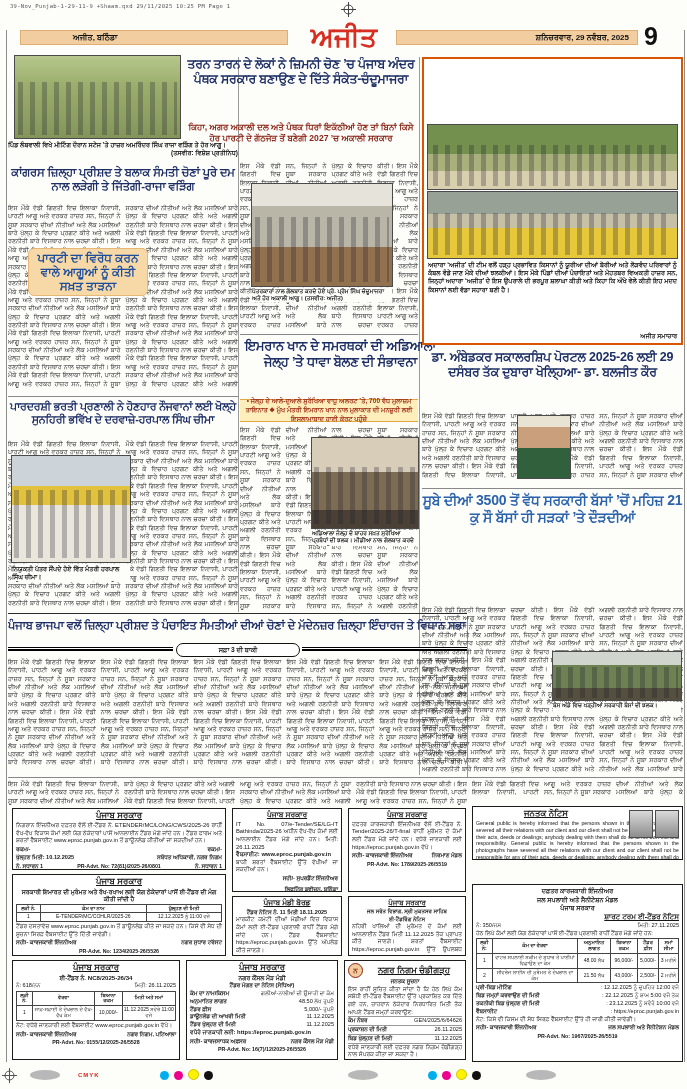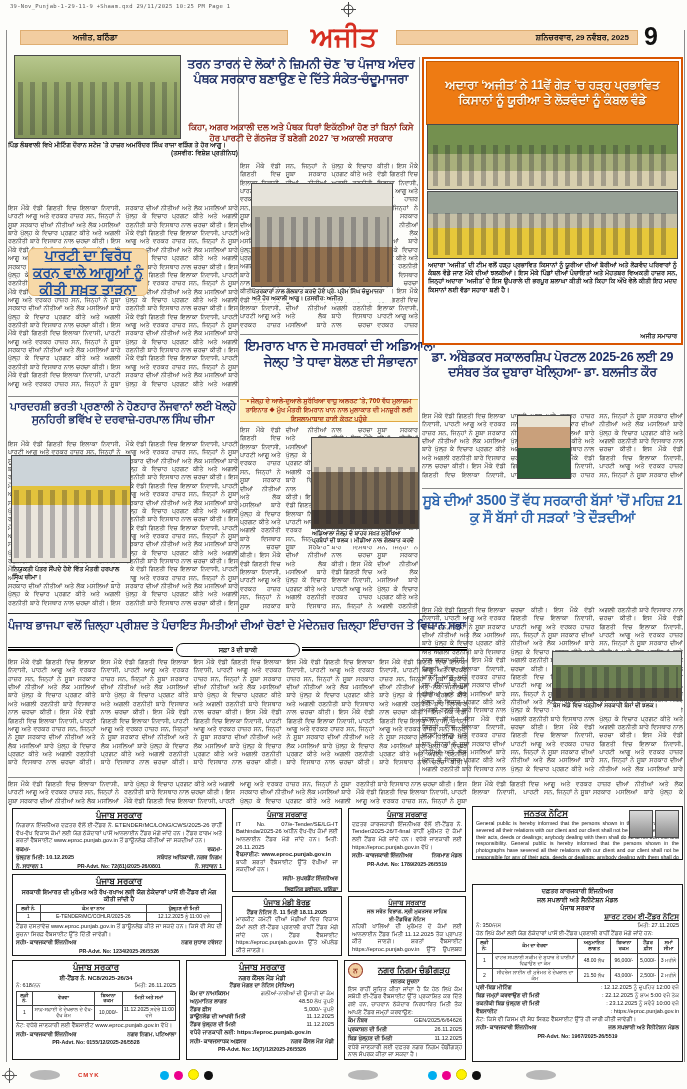--- a/index.html
+++ b/index.html
@@ -116,7 +116,6 @@
   <div class="abs cap" style="left:312px;top:530px;width:106px;height:16px;background:#fdfdfa;font-size:5.8px;">ਅਡਿਆਲਾ ਜੇਲ੍ਹ ਦੇ ਬਾਹਰ ਸਖ਼ਤ ਸੁਰੱਖਿਆ ਪ੍ਰਬੰਧਾਂ ਦੀ ਝਲਕ। ਮੀਡੀਆ ਨਾਲ ਗੱਲਬਾਤ ਕਰਦੇ ਹੋਏ ਵਕੀਲ।</div>
 
   <div class="abs" style="left:422px;top:57px;width:261px;height:288px;border:2px solid #d95500;box-sizing:border-box;background:#fff;">
-    <div class="banner" style="margin:2px;height:58px;font-size:12px;padding:2px;">ਅਦਾਰਾ ‘ਅਜੀਤ’ ਨੇ 11ਵੇਂ ਗੇੜ ’ਚ ਹੜ੍ਹ ਪ੍ਰਭਾਵਿਤ ਕਿਸਾਨਾਂ ਨੂੰ ਯੂਰੀਆ ਤੇ ਲੋੜਵੰਦਾਂ ਨੂੰ ਕੰਬਲ ਵੰਡੇ</div>
     <div class="photo ph-relief figs" style="position:absolute;left:4px;top:66px;width:249px;height:64px;"></div>
     <div class="photo ph-bags figs" style="position:absolute;left:4px;top:133px;width:249px;height:66px;"></div>
     <div class="cap" style="position:absolute;left:4px;top:202px;width:249px;height:78px;text-align:justify;">ਅਦਾਰਾ ‘ਅਜੀਤ’ ਦੀ ਟੀਮ ਵਲੋਂ ਹੜ੍ਹ ਪ੍ਰਭਾਵਿਤ ਕਿਸਾਨਾਂ ਨੂੰ ਯੂਰੀਆ ਦੀਆਂ ਬੋਰੀਆਂ ਅਤੇ ਲੋੜਵੰਦ ਪਰਿਵਾਰਾਂ ਨੂੰ ਕੰਬਲ ਵੰਡੇ ਜਾਣ ਮੌਕੇ ਦੀਆਂ ਝਲਕੀਆਂ। ਇਸ ਮੌਕੇ ਪਿੰਡਾਂ ਦੀਆਂ ਪੰਚਾਇਤਾਂ ਅਤੇ ਮੋਹਤਬਰ ਵਿਅਕਤੀ ਹਾਜ਼ਰ ਸਨ, ਜਿਨ੍ਹਾਂ ਅਦਾਰਾ ‘ਅਜੀਤ’ ਦੇ ਇਸ ਉਪਰਾਲੇ ਦੀ ਭਰਪੂਰ ਸ਼ਲਾਘਾ ਕੀਤੀ ਅਤੇ ਕਿਹਾ ਕਿ ਔਖੇ ਵੇਲੇ ਕੀਤੀ ਇਹ ਮਦਦ ਕਿਸਾਨਾਂ ਲਈ ਵੱਡਾ ਸਹਾਰਾ ਬਣੀ ਹੈ।</div>

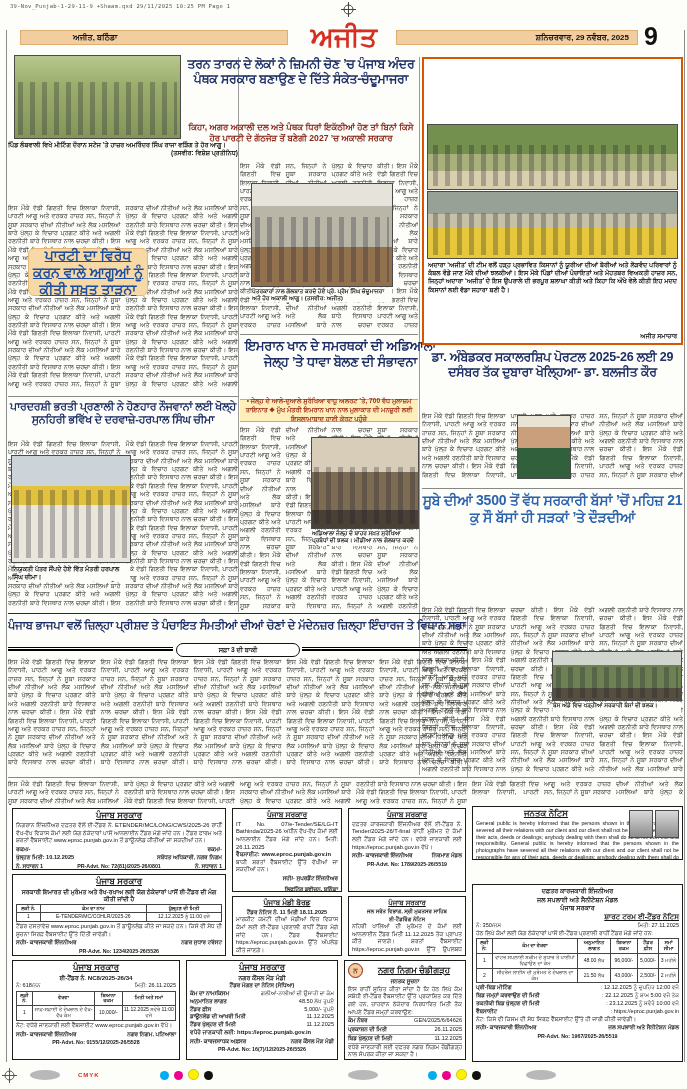--- a/index.html
+++ b/index.html
@@ -95,6 +95,7 @@
     <span>ਪਿੰਡ ਲੰਬਵਾਲੀ ਵਿਖੇ ਮੀਟਿੰਗ ਦੌਰਾਨ ਸਟੇਜ ’ਤੇ ਹਾਜ਼ਰ ਅਮਰਿੰਦਰ ਸਿੰਘ ਰਾਜਾ ਵੜਿੰਗ ਤੇ ਹੋਰ ਆਗੂ।</span>
     <span style="float:right;">(ਤਸਵੀਰ: ਵਿਸ਼ੇਸ਼ ਪ੍ਰਤੀਨਿਧ)</span>
   </div>
+  <div class="abs hl hl-left" style="left:8px;top:165px;width:230px;height:36px;font-size:11.5px;">ਕਾਂਗਰਸ ਜ਼ਿਲ੍ਹਾ ਪ੍ਰੀਸ਼ਦ ਤੇ ਬਲਾਕ ਸੰਮਤੀ ਚੋਣਾਂ ਪੂਰੇ ਦਮ ਨਾਲ ਲੜੇਗੀ ਤੇ ਜਿੱਤੇਗੀ-ਰਾਜਾ ਵੜਿੰਗ</div>
   <div class="abs bodytxt" style="left:8px;top:204px;width:230px;height:190px;column-count:2;">ਇਸ ਮੌਕੇ ਵੱਡੀ ਗਿਣਤੀ ਵਿਚ ਇਲਾਕਾ ਨਿਵਾਸੀ, ਪਾਰਟੀ ਆਗੂ ਅਤੇ ਵਰਕਰ ਹਾਜ਼ਰ ਸਨ, ਜਿਨ੍ਹਾਂ ਨੇ ਸੂਬਾ ਸਰਕਾਰ ਦੀਆਂ ਨੀਤੀਆਂ ਅਤੇ ਲੋਕ ਮਸਲਿਆਂ ਬਾਰੇ ਖੁੱਲ੍ਹ ਕੇ ਵਿਚਾਰ ਪ੍ਰਗਟ ਕੀਤੇ ਅਤੇ ਅਗਲੀ ਰਣਨੀਤੀ ਬਾਰੇ ਵਿਸਥਾਰ ਨਾਲ ਚਰਚਾ ਕੀਤੀ। ਇਸ ਮੌਕੇ ਵੱਡੀ ਗਿਣਤੀ ਵਿਚ ਇਲਾਕਾ ਨਿਵਾਸੀ, ਪਾਰਟੀ ਆਗੂ ਅਤੇ ਵਰਕਰ ਹਾਜ਼ਰ ਸਨ, ਜਿਨ੍ਹਾਂ ਨੇ ਸੂਬਾ ਸਰਕਾਰ ਦੀਆਂ ਨੀਤੀਆਂ ਅਤੇ ਲੋਕ ਮਸਲਿਆਂ ਬਾਰੇ ਖੁੱਲ੍ਹ ਕੇ ਵਿਚਾਰ ਪ੍ਰਗਟ ਕੀਤੇ ਅਤੇ ਅਗਲੀ ਰਣਨੀਤੀ ਬਾਰੇ ਵਿਸਥਾਰ ਨਾਲ ਚਰਚਾ ਕੀਤੀ। ਇਸ ਮੌਕੇ ਵੱਡੀ ਗਿਣਤੀ ਵਿਚ ਇਲਾਕਾ ਨਿਵਾਸੀ, ਪਾਰਟੀ ਆਗੂ ਅਤੇ ਵਰਕਰ ਹਾਜ਼ਰ ਸਨ, ਜਿਨ੍ਹਾਂ ਨੇ ਸੂਬਾ ਸਰਕਾਰ ਦੀਆਂ ਨੀਤੀਆਂ ਅਤੇ ਲੋਕ ਮਸਲਿਆਂ ਬਾਰੇ ਖੁੱਲ੍ਹ ਕੇ ਵਿਚਾਰ ਪ੍ਰਗਟ ਕੀਤੇ ਅਤੇ ਅਗਲੀ ਰਣਨੀਤੀ ਬਾਰੇ ਵਿਸਥਾਰ ਨਾਲ ਚਰਚਾ ਕੀਤੀ। ਇਸ ਮੌਕੇ ਵੱਡੀ ਗਿਣਤੀ ਵਿਚ ਇਲਾਕਾ ਨਿਵਾਸੀ, ਪਾਰਟੀ ਆਗੂ ਅਤੇ ਵਰਕਰ ਹਾਜ਼ਰ ਸਨ, ਜਿਨ੍ਹਾਂ ਨੇ ਸੂਬਾ ਸਰਕਾਰ ਦੀਆਂ ਨੀਤੀਆਂ ਅਤੇ ਲੋਕ ਮਸਲਿਆਂ ਬਾਰੇ ਖੁੱਲ੍ਹ ਕੇ ਵਿਚਾਰ ਪ੍ਰਗਟ ਕੀਤੇ ਅਤੇ ਅਗਲੀ ਰਣਨੀਤੀ ਬਾਰੇ ਵਿਸਥਾਰ ਨਾਲ ਚਰਚਾ ਕੀਤੀ। ਇਸ ਮੌਕੇ ਵੱਡੀ ਗਿਣਤੀ ਵਿਚ ਇਲਾਕਾ ਨਿਵਾਸੀ, ਪਾਰਟੀ ਆਗੂ ਅਤੇ ਵਰਕਰ ਹਾਜ਼ਰ ਸਨ, ਜਿਨ੍ਹਾਂ ਨੇ ਸੂਬਾ ਸਰਕਾਰ ਦੀਆਂ ਨੀਤੀਆਂ ਅਤੇ ਲੋਕ ਮਸਲਿਆਂ ਬਾਰੇ ਖੁੱਲ੍ਹ ਕੇ ਵਿਚਾਰ ਪ੍ਰਗਟ ਕੀਤੇ ਅਤੇ ਅਗਲੀ ਰਣਨੀਤੀ ਬਾਰੇ ਵਿਸਥਾਰ ਨਾਲ ਚਰਚਾ ਕੀਤੀ। ਇਸ ਮੌਕੇ ਵੱਡੀ ਗਿਣਤੀ ਵਿਚ ਇਲਾਕਾ ਨਿਵਾਸੀ, ਪਾਰਟੀ ਆਗੂ ਅਤੇ ਵਰਕਰ ਹਾਜ਼ਰ ਸਨ, ਜਿਨ੍ਹਾਂ ਨੇ ਸੂਬਾ ਸਰਕਾਰ ਦੀਆਂ ਨੀਤੀਆਂ ਅਤੇ ਲੋਕ ਮਸਲਿਆਂ ਬਾਰੇ ਖੁੱਲ੍ਹ ਕੇ ਵਿਚਾਰ ਪ੍ਰਗਟ ਕੀਤੇ ਅਤੇ ਅਗਲੀ ਰਣਨੀਤੀ ਬਾਰੇ ਵਿਸਥਾਰ ਨਾਲ ਚਰਚਾ ਕੀਤੀ। ਇਸ ਮੌਕੇ ਵੱਡੀ ਗਿਣਤੀ ਵਿਚ ਇਲਾਕਾ ਨਿਵਾਸੀ, ਪਾਰਟੀ ਆਗੂ ਅਤੇ ਵਰਕਰ ਹਾਜ਼ਰ ਸਨ, ਜਿਨ੍ਹਾਂ ਨੇ ਸੂਬਾ ਸਰਕਾਰ ਦੀਆਂ ਨੀਤੀਆਂ ਅਤੇ ਲੋਕ ਮਸਲਿਆਂ ਬਾਰੇ ਖੁੱਲ੍ਹ ਕੇ ਵਿਚਾਰ ਪ੍ਰਗਟ ਕੀਤੇ ਅਤੇ ਅਗਲੀ ਰਣਨੀਤੀ ਬਾਰੇ ਵਿਸਥਾਰ ਨਾਲ ਚਰਚਾ ਕੀਤੀ। ਇਸ ਮੌਕੇ ਵੱਡੀ ਗਿਣਤੀ ਵਿਚ ਇਲਾਕਾ ਨਿਵਾਸੀ, ਪਾਰਟੀ ਆਗੂ ਅਤੇ ਵਰਕਰ ਹਾਜ਼ਰ ਸਨ, ਜਿਨ੍ਹਾਂ ਨੇ ਸੂਬਾ ਸਰਕਾਰ ਦੀਆਂ ਨੀਤੀਆਂ ਅਤੇ ਲੋਕ ਮਸਲਿਆਂ ਬਾਰੇ ਖੁੱਲ੍ਹ ਕੇ ਵਿਚਾਰ ਪ੍ਰਗਟ ਕੀਤੇ ਅਤੇ ਅਗਲੀ ਰਣਨੀਤੀ ਬਾਰੇ ਵਿਸਥਾਰ ਨਾਲ ਚਰਚਾ ਕੀਤੀ। ਇਸ ਮੌਕੇ ਵੱਡੀ ਗਿਣਤੀ ਵਿਚ ਇਲਾਕਾ ਨਿਵਾਸੀ, ਪਾਰਟੀ ਆਗੂ ਅਤੇ ਵਰਕਰ ਹਾਜ਼ਰ ਸਨ, ਜਿਨ੍ਹਾਂ ਨੇ ਸੂਬਾ ਸਰਕਾਰ ਦੀਆਂ ਨੀਤੀਆਂ ਅਤੇ ਲੋਕ ਮਸਲਿਆਂ ਬਾਰੇ ਖੁੱਲ੍ਹ ਕੇ ਵਿਚਾਰ ਪ੍ਰਗਟ ਕੀਤੇ ਅਤੇ ਅਗਲੀ ਰਣਨੀਤੀ ਬਾਰੇ ਵਿਸਥਾਰ ਨਾਲ ਚਰਚਾ ਕੀਤੀ। ਇਸ ਮੌਕੇ ਵੱਡੀ ਗਿਣਤੀ ਵਿਚ ਇਲਾਕਾ ਨਿਵਾਸੀ, ਪਾਰਟੀ ਆਗੂ ਅਤੇ ਵਰਕਰ ਹਾਜ਼ਰ ਸਨ, ਜਿਨ੍ਹਾਂ ਨੇ ਸੂਬਾ ਸਰਕਾਰ ਦੀਆਂ ਨੀਤੀਆਂ ਅਤੇ ਲੋਕ ਮਸਲਿਆਂ ਬਾਰੇ ਖੁੱਲ੍ਹ ਕੇ ਵਿਚਾਰ ਪ੍ਰਗਟ ਕੀਤੇ ਅਤੇ ਅਗਲੀ ਰਣਨੀਤੀ ਬਾਰੇ ਵਿਸਥਾਰ ਨਾਲ ਚਰਚਾ ਕੀਤੀ। ਇਸ ਮੌਕੇ ਵੱਡੀ ਗਿਣਤੀ ਵਿਚ ਇਲਾਕਾ ਨਿਵਾਸੀ, ਪਾਰਟੀ ਆਗੂ ਅਤੇ ਵਰਕਰ ਹਾਜ਼ਰ ਸਨ, ਜਿਨ੍ਹਾਂ ਨੇ ਸੂਬਾ ਸਰਕਾਰ ਦੀਆਂ ਨੀਤੀਆਂ ਅਤੇ ਲੋਕ ਮਸਲਿਆਂ ਬਾਰੇ ਖੁੱਲ੍ਹ ਕੇ ਵਿਚਾਰ ਪ੍ਰਗਟ ਕੀਤੇ ਅਤੇ ਅਗਲੀ ਰਣਨੀਤੀ ਬਾਰੇ ਵਿਸਥਾਰ ਨਾਲ ਚਰਚਾ ਕੀਤੀ। ਇਸ ਮੌਕੇ ਵੱਡੀ ਗਿਣਤੀ ਵਿਚ ਇਲਾਕਾ ਨਿਵਾਸੀ, ਪਾਰਟੀ ਆਗੂ ਅਤੇ ਵਰਕਰ ਹਾਜ਼ਰ ਸਨ, ਜਿਨ੍ਹਾਂ ਨੇ ਸੂਬਾ ਸਰਕਾਰ ਦੀਆਂ ਨੀਤੀਆਂ ਅਤੇ ਲੋਕ ਮਸਲਿਆਂ ਬਾਰੇ ਖੁੱਲ੍ਹ ਕੇ ਵਿਚਾਰ ਪ੍ਰਗਟ ਕੀਤੇ ਅਤੇ ਅਗਲੀ ਰਣਨੀਤੀ ਬਾਰੇ ਵਿਸਥਾਰ ਨਾਲ ਚਰਚਾ ਕੀਤੀ। ਇਸ ਮੌਕੇ ਵੱਡੀ ਗਿਣਤੀ ਵਿਚ ਇਲਾਕਾ ਨਿਵਾਸੀ, ਪਾਰਟੀ ਆਗੂ ਅਤੇ ਵਰਕਰ ਹਾਜ਼ਰ ਸਨ, ਜਿਨ੍ਹਾਂ ਨੇ ਸੂਬਾ ਸਰਕਾਰ ਦੀਆਂ ਨੀਤੀਆਂ ਅਤੇ ਲੋਕ ਮਸਲਿਆਂ ਬਾਰੇ ਖੁੱਲ੍ਹ ਕੇ ਵਿਚਾਰ ਪ੍ਰਗਟ ਕੀਤੇ ਅਤੇ ਅਗਲੀ ਰਣਨੀਤੀ ਬਾਰੇ ਵਿਸਥਾਰ ਨਾਲ ਚਰਚਾ ਕੀਤੀ। ਇਸ ਮੌਕੇ ਵੱਡੀ ਗਿਣਤੀ ਵਿਚ ਇਲਾਕਾ ਨਿਵਾਸੀ, ਪਾਰਟੀ ਆਗੂ ਅਤੇ ਵਰਕਰ ਹਾਜ਼ਰ ਸਨ, ਜਿਨ੍ਹਾਂ ਨੇ ਸੂਬਾ ਸਰਕਾਰ ਦੀਆਂ ਨੀਤੀਆਂ ਅਤੇ ਲੋਕ ਮਸਲਿਆਂ ਬਾਰੇ ਖੁੱਲ੍ਹ ਕੇ ਵਿਚਾਰ ਪ੍ਰਗਟ ਕੀਤੇ ਅਤੇ ਅਗਲੀ ਰਣਨੀਤੀ ਬਾਰੇ ਵਿਸਥਾਰ ਨਾਲ ਚਰਚਾ ਕੀਤੀ।</div>
   <div class="abs pull" style="left:28px;top:248px;width:120px;height:48px;font-size:14px;text-decoration:underline;">ਪਾਰਟੀ ਦਾ ਵਿਰੋਧ ਕਰਨ ਵਾਲੇ ਆਗੂਆਂ ਨੂੰ ਕੀਤੀ ਸਖ਼ਤ ਤਾੜਨਾ</div>
 

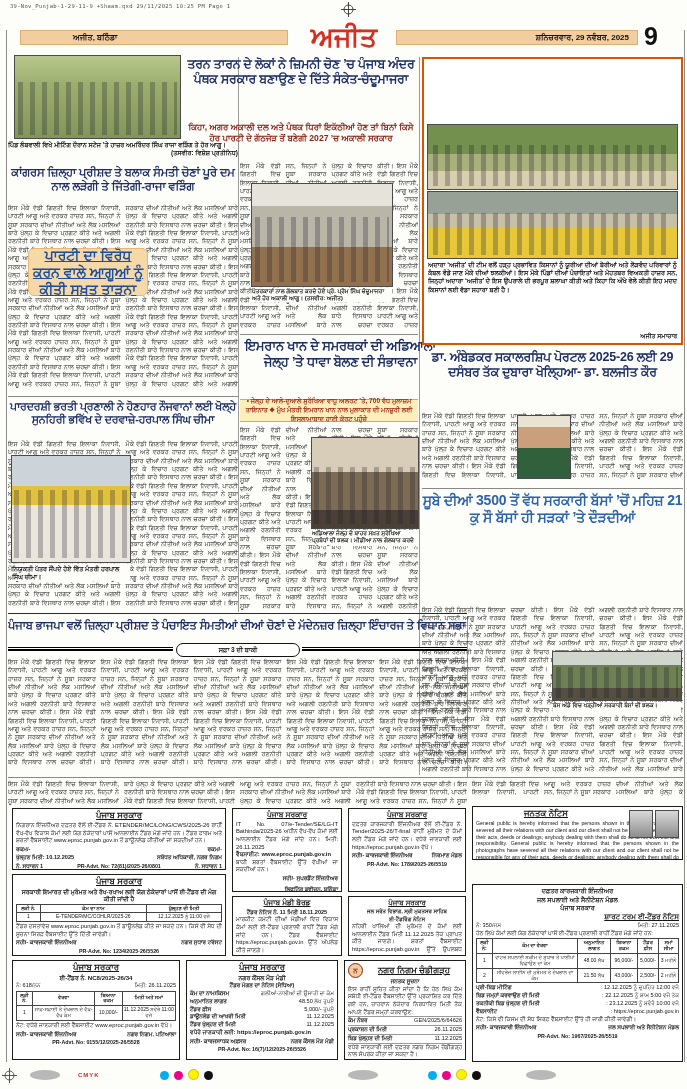--- a/index.html
+++ b/index.html
@@ -97,7 +97,7 @@
   </div>
   <div class="abs hl hl-left" style="left:8px;top:165px;width:230px;height:36px;font-size:11.5px;">ਕਾਂਗਰਸ ਜ਼ਿਲ੍ਹਾ ਪ੍ਰੀਸ਼ਦ ਤੇ ਬਲਾਕ ਸੰਮਤੀ ਚੋਣਾਂ ਪੂਰੇ ਦਮ ਨਾਲ ਲੜੇਗੀ ਤੇ ਜਿੱਤੇਗੀ-ਰਾਜਾ ਵੜਿੰਗ</div>
   <div class="abs bodytxt" style="left:8px;top:204px;width:230px;height:190px;column-count:2;">ਇਸ ਮੌਕੇ ਵੱਡੀ ਗਿਣਤੀ ਵਿਚ ਇਲਾਕਾ ਨਿਵਾਸੀ, ਪਾਰਟੀ ਆਗੂ ਅਤੇ ਵਰਕਰ ਹਾਜ਼ਰ ਸਨ, ਜਿਨ੍ਹਾਂ ਨੇ ਸੂਬਾ ਸਰਕਾਰ ਦੀਆਂ ਨੀਤੀਆਂ ਅਤੇ ਲੋਕ ਮਸਲਿਆਂ ਬਾਰੇ ਖੁੱਲ੍ਹ ਕੇ ਵਿਚਾਰ ਪ੍ਰਗਟ ਕੀਤੇ ਅਤੇ ਅਗਲੀ ਰਣਨੀਤੀ ਬਾਰੇ ਵਿਸਥਾਰ ਨਾਲ ਚਰਚਾ ਕੀਤੀ। ਇਸ ਮੌਕੇ ਵੱਡੀ ਗਿਣਤੀ ਵਿਚ ਇਲਾਕਾ ਨਿਵਾਸੀ, ਪਾਰਟੀ ਆਗੂ ਅਤੇ ਵਰਕਰ ਹਾਜ਼ਰ ਸਨ, ਜਿਨ੍ਹਾਂ ਨੇ ਸੂਬਾ ਸਰਕਾਰ ਦੀਆਂ ਨੀਤੀਆਂ ਅਤੇ ਲੋਕ ਮਸਲਿਆਂ ਬਾਰੇ ਖੁੱਲ੍ਹ ਕੇ ਵਿਚਾਰ ਪ੍ਰਗਟ ਕੀਤੇ ਅਤੇ ਅਗਲੀ ਰਣਨੀਤੀ ਬਾਰੇ ਵਿਸਥਾਰ ਨਾਲ ਚਰਚਾ ਕੀਤੀ। ਇਸ ਮੌਕੇ ਵੱਡੀ ਗਿਣਤੀ ਵਿਚ ਇਲਾਕਾ ਨਿਵਾਸੀ, ਪਾਰਟੀ ਆਗੂ ਅਤੇ ਵਰਕਰ ਹਾਜ਼ਰ ਸਨ, ਜਿਨ੍ਹਾਂ ਨੇ ਸੂਬਾ ਸਰਕਾਰ ਦੀਆਂ ਨੀਤੀਆਂ ਅਤੇ ਲੋਕ ਮਸਲਿਆਂ ਬਾਰੇ ਖੁੱਲ੍ਹ ਕੇ ਵਿਚਾਰ ਪ੍ਰਗਟ ਕੀਤੇ ਅਤੇ ਅਗਲੀ ਰਣਨੀਤੀ ਬਾਰੇ ਵਿਸਥਾਰ ਨਾਲ ਚਰਚਾ ਕੀਤੀ। ਇਸ ਮੌਕੇ ਵੱਡੀ ਗਿਣਤੀ ਵਿਚ ਇਲਾਕਾ ਨਿਵਾਸੀ, ਪਾਰਟੀ ਆਗੂ ਅਤੇ ਵਰਕਰ ਹਾਜ਼ਰ ਸਨ, ਜਿਨ੍ਹਾਂ ਨੇ ਸੂਬਾ ਸਰਕਾਰ ਦੀਆਂ ਨੀਤੀਆਂ ਅਤੇ ਲੋਕ ਮਸਲਿਆਂ ਬਾਰੇ ਖੁੱਲ੍ਹ ਕੇ ਵਿਚਾਰ ਪ੍ਰਗਟ ਕੀਤੇ ਅਤੇ ਅਗਲੀ ਰਣਨੀਤੀ ਬਾਰੇ ਵਿਸਥਾਰ ਨਾਲ ਚਰਚਾ ਕੀਤੀ। ਇਸ ਮੌਕੇ ਵੱਡੀ ਗਿਣਤੀ ਵਿਚ ਇਲਾਕਾ ਨਿਵਾਸੀ, ਪਾਰਟੀ ਆਗੂ ਅਤੇ ਵਰਕਰ ਹਾਜ਼ਰ ਸਨ, ਜਿਨ੍ਹਾਂ ਨੇ ਸੂਬਾ ਸਰਕਾਰ ਦੀਆਂ ਨੀਤੀਆਂ ਅਤੇ ਲੋਕ ਮਸਲਿਆਂ ਬਾਰੇ ਖੁੱਲ੍ਹ ਕੇ ਵਿਚਾਰ ਪ੍ਰਗਟ ਕੀਤੇ ਅਤੇ ਅਗਲੀ ਰਣਨੀਤੀ ਬਾਰੇ ਵਿਸਥਾਰ ਨਾਲ ਚਰਚਾ ਕੀਤੀ। ਇਸ ਮੌਕੇ ਵੱਡੀ ਗਿਣਤੀ ਵਿਚ ਇਲਾਕਾ ਨਿਵਾਸੀ, ਪਾਰਟੀ ਆਗੂ ਅਤੇ ਵਰਕਰ ਹਾਜ਼ਰ ਸਨ, ਜਿਨ੍ਹਾਂ ਨੇ ਸੂਬਾ ਸਰਕਾਰ ਦੀਆਂ ਨੀਤੀਆਂ ਅਤੇ ਲੋਕ ਮਸਲਿਆਂ ਬਾਰੇ ਖੁੱਲ੍ਹ ਕੇ ਵਿਚਾਰ ਪ੍ਰਗਟ ਕੀਤੇ ਅਤੇ ਅਗਲੀ ਰਣਨੀਤੀ ਬਾਰੇ ਵਿਸਥਾਰ ਨਾਲ ਚਰਚਾ ਕੀਤੀ। ਇਸ ਮੌਕੇ ਵੱਡੀ ਗਿਣਤੀ ਵਿਚ ਇਲਾਕਾ ਨਿਵਾਸੀ, ਪਾਰਟੀ ਆਗੂ ਅਤੇ ਵਰਕਰ ਹਾਜ਼ਰ ਸਨ, ਜਿਨ੍ਹਾਂ ਨੇ ਸੂਬਾ ਸਰਕਾਰ ਦੀਆਂ ਨੀਤੀਆਂ ਅਤੇ ਲੋਕ ਮਸਲਿਆਂ ਬਾਰੇ ਖੁੱਲ੍ਹ ਕੇ ਵਿਚਾਰ ਪ੍ਰਗਟ ਕੀਤੇ ਅਤੇ ਅਗਲੀ ਰਣਨੀਤੀ ਬਾਰੇ ਵਿਸਥਾਰ ਨਾਲ ਚਰਚਾ ਕੀਤੀ। ਇਸ ਮੌਕੇ ਵੱਡੀ ਗਿਣਤੀ ਵਿਚ ਇਲਾਕਾ ਨਿਵਾਸੀ, ਪਾਰਟੀ ਆਗੂ ਅਤੇ ਵਰਕਰ ਹਾਜ਼ਰ ਸਨ, ਜਿਨ੍ਹਾਂ ਨੇ ਸੂਬਾ ਸਰਕਾਰ ਦੀਆਂ ਨੀਤੀਆਂ ਅਤੇ ਲੋਕ ਮਸਲਿਆਂ ਬਾਰੇ ਖੁੱਲ੍ਹ ਕੇ ਵਿਚਾਰ ਪ੍ਰਗਟ ਕੀਤੇ ਅਤੇ ਅਗਲੀ ਰਣਨੀਤੀ ਬਾਰੇ ਵਿਸਥਾਰ ਨਾਲ ਚਰਚਾ ਕੀਤੀ। ਇਸ ਮੌਕੇ ਵੱਡੀ ਗਿਣਤੀ ਵਿਚ ਇਲਾਕਾ ਨਿਵਾਸੀ, ਪਾਰਟੀ ਆਗੂ ਅਤੇ ਵਰਕਰ ਹਾਜ਼ਰ ਸਨ, ਜਿਨ੍ਹਾਂ ਨੇ ਸੂਬਾ ਸਰਕਾਰ ਦੀਆਂ ਨੀਤੀਆਂ ਅਤੇ ਲੋਕ ਮਸਲਿਆਂ ਬਾਰੇ ਖੁੱਲ੍ਹ ਕੇ ਵਿਚਾਰ ਪ੍ਰਗਟ ਕੀਤੇ ਅਤੇ ਅਗਲੀ ਰਣਨੀਤੀ ਬਾਰੇ ਵਿਸਥਾਰ ਨਾਲ ਚਰਚਾ ਕੀਤੀ। ਇਸ ਮੌਕੇ ਵੱਡੀ ਗਿਣਤੀ ਵਿਚ ਇਲਾਕਾ ਨਿਵਾਸੀ, ਪਾਰਟੀ ਆਗੂ ਅਤੇ ਵਰਕਰ ਹਾਜ਼ਰ ਸਨ, ਜਿਨ੍ਹਾਂ ਨੇ ਸੂਬਾ ਸਰਕਾਰ ਦੀਆਂ ਨੀਤੀਆਂ ਅਤੇ ਲੋਕ ਮਸਲਿਆਂ ਬਾਰੇ ਖੁੱਲ੍ਹ ਕੇ ਵਿਚਾਰ ਪ੍ਰਗਟ ਕੀਤੇ ਅਤੇ ਅਗਲੀ ਰਣਨੀਤੀ ਬਾਰੇ ਵਿਸਥਾਰ ਨਾਲ ਚਰਚਾ ਕੀਤੀ। ਇਸ ਮੌਕੇ ਵੱਡੀ ਗਿਣਤੀ ਵਿਚ ਇਲਾਕਾ ਨਿਵਾਸੀ, ਪਾਰਟੀ ਆਗੂ ਅਤੇ ਵਰਕਰ ਹਾਜ਼ਰ ਸਨ, ਜਿਨ੍ਹਾਂ ਨੇ ਸੂਬਾ ਸਰਕਾਰ ਦੀਆਂ ਨੀਤੀਆਂ ਅਤੇ ਲੋਕ ਮਸਲਿਆਂ ਬਾਰੇ ਖੁੱਲ੍ਹ ਕੇ ਵਿਚਾਰ ਪ੍ਰਗਟ ਕੀਤੇ ਅਤੇ ਅਗਲੀ ਰਣਨੀਤੀ ਬਾਰੇ ਵਿਸਥਾਰ ਨਾਲ ਚਰਚਾ ਕੀਤੀ। ਇਸ ਮੌਕੇ ਵੱਡੀ ਗਿਣਤੀ ਵਿਚ ਇਲਾਕਾ ਨਿਵਾਸੀ, ਪਾਰਟੀ ਆਗੂ ਅਤੇ ਵਰਕਰ ਹਾਜ਼ਰ ਸਨ, ਜਿਨ੍ਹਾਂ ਨੇ ਸੂਬਾ ਸਰਕਾਰ ਦੀਆਂ ਨੀਤੀਆਂ ਅਤੇ ਲੋਕ ਮਸਲਿਆਂ ਬਾਰੇ ਖੁੱਲ੍ਹ ਕੇ ਵਿਚਾਰ ਪ੍ਰਗਟ ਕੀਤੇ ਅਤੇ ਅਗਲੀ ਰਣਨੀਤੀ ਬਾਰੇ ਵਿਸਥਾਰ ਨਾਲ ਚਰਚਾ ਕੀਤੀ। ਇਸ ਮੌਕੇ ਵੱਡੀ ਗਿਣਤੀ ਵਿਚ ਇਲਾਕਾ ਨਿਵਾਸੀ, ਪਾਰਟੀ ਆਗੂ ਅਤੇ ਵਰਕਰ ਹਾਜ਼ਰ ਸਨ, ਜਿਨ੍ਹਾਂ ਨੇ ਸੂਬਾ ਸਰਕਾਰ ਦੀਆਂ ਨੀਤੀਆਂ ਅਤੇ ਲੋਕ ਮਸਲਿਆਂ ਬਾਰੇ ਖੁੱਲ੍ਹ ਕੇ ਵਿਚਾਰ ਪ੍ਰਗਟ ਕੀਤੇ ਅਤੇ ਅਗਲੀ ਰਣਨੀਤੀ ਬਾਰੇ ਵਿਸਥਾਰ ਨਾਲ ਚਰਚਾ ਕੀਤੀ। ਇਸ ਮੌਕੇ ਵੱਡੀ ਗਿਣਤੀ ਵਿਚ ਇਲਾਕਾ ਨਿਵਾਸੀ, ਪਾਰਟੀ ਆਗੂ ਅਤੇ ਵਰਕਰ ਹਾਜ਼ਰ ਸਨ, ਜਿਨ੍ਹਾਂ ਨੇ ਸੂਬਾ ਸਰਕਾਰ ਦੀਆਂ ਨੀਤੀਆਂ ਅਤੇ ਲੋਕ ਮਸਲਿਆਂ ਬਾਰੇ ਖੁੱਲ੍ਹ ਕੇ ਵਿਚਾਰ ਪ੍ਰਗਟ ਕੀਤੇ ਅਤੇ ਅਗਲੀ ਰਣਨੀਤੀ ਬਾਰੇ ਵਿਸਥਾਰ ਨਾਲ ਚਰਚਾ ਕੀਤੀ।</div>
-  <div class="abs pull" style="left:28px;top:248px;width:120px;height:48px;font-size:14px;text-decoration:underline;">ਪਾਰਟੀ ਦਾ ਵਿਰੋਧ ਕਰਨ ਵਾਲੇ ਆਗੂਆਂ ਨੂੰ ਕੀਤੀ ਸਖ਼ਤ ਤਾੜਨਾ</div>
+  <div class="abs pull" style="left:28px;top:248px;width:120px;height:48px;font-size:12px;">ਪਾਰਟੀ ਦਾ ਵਿਰੋਧ ਕਰਨ ਵਾਲੇ ਆਗੂਆਂ ਨੂੰ ਕੀਤੀ ਸਖ਼ਤ ਤਾੜਨਾ</div>
 
   <div class="abs hl hl-left" style="left:8px;top:400px;width:230px;height:34px;font-size:11px;">ਪਾਰਦਰਸ਼ੀ ਭਰਤੀ ਪ੍ਰਣਾਲੀ ਨੇ ਹੋਣਹਾਰ ਨੌਜਵਾਨਾਂ ਲਈ ਖੋਲ੍ਹੇ ਸੁਨਹਿਰੀ ਭਵਿੱਖ ਦੇ ਦਰਵਾਜ਼ੇ-ਹਰਪਾਲ ਸਿੰਘ ਚੀਮਾ</div>
   <div class="abs bodytxt" style="left:8px;top:440px;width:230px;height:170px;column-count:2;">ਇਸ ਮੌਕੇ ਵੱਡੀ ਗਿਣਤੀ ਵਿਚ ਇਲਾਕਾ ਨਿਵਾਸੀ, ਪਾਰਟੀ ਆਗੂ ਅਤੇ ਵਰਕਰ ਹਾਜ਼ਰ ਸਨ, ਜਿਨ੍ਹਾਂ ਨੇ ਸੂਬਾ ਸਰਕਾਰ ਦੀਆਂ ਨੀਤੀਆਂ ਅਤੇ ਲੋਕ ਮਸਲਿਆਂ ਬਾਰੇ ਖੁੱਲ੍ਹ ਕੇ ਵਿਚਾਰ ਪ੍ਰਗਟ ਕੀਤੇ ਅਤੇ ਅਗਲੀ ਰਣਨੀਤੀ ਬਾਰੇ ਵਿਸਥਾਰ ਨਾਲ ਚਰਚਾ ਕੀਤੀ। ਇਸ ਮੌਕੇ ਵੱਡੀ ਗਿਣਤੀ ਵਿਚ ਇਲਾਕਾ ਨਿਵਾਸੀ, ਪਾਰਟੀ ਆਗੂ ਅਤੇ ਵਰਕਰ ਹਾਜ਼ਰ ਸਨ, ਜਿਨ੍ਹਾਂ ਨੇ ਸੂਬਾ ਸਰਕਾਰ ਦੀਆਂ ਨੀਤੀਆਂ ਅਤੇ ਲੋਕ ਮਸਲਿਆਂ ਬਾਰੇ ਖੁੱਲ੍ਹ ਕੇ ਵਿਚਾਰ ਪ੍ਰਗਟ ਕੀਤੇ ਅਤੇ ਅਗਲੀ ਰਣਨੀਤੀ ਬਾਰੇ ਵਿਸਥਾਰ ਨਾਲ ਚਰਚਾ ਕੀਤੀ। ਇਸ ਮੌਕੇ ਵੱਡੀ ਗਿਣਤੀ ਵਿਚ ਇਲਾਕਾ ਨਿਵਾਸੀ, ਪਾਰਟੀ ਆਗੂ ਅਤੇ ਵਰਕਰ ਹਾਜ਼ਰ ਸਨ, ਜਿਨ੍ਹਾਂ ਨੇ ਸੂਬਾ ਸਰਕਾਰ ਦੀਆਂ ਨੀਤੀਆਂ ਅਤੇ ਲੋਕ ਮਸਲਿਆਂ ਬਾਰੇ ਖੁੱਲ੍ਹ ਕੇ ਵਿਚਾਰ ਪ੍ਰਗਟ ਕੀਤੇ ਅਤੇ ਅਗਲੀ ਰਣਨੀਤੀ ਬਾਰੇ ਵਿਸਥਾਰ ਨਾਲ ਚਰਚਾ ਕੀਤੀ। ਇਸ ਮੌਕੇ ਵੱਡੀ ਗਿਣਤੀ ਵਿਚ ਇਲਾਕਾ ਨਿਵਾਸੀ, ਪਾਰਟੀ ਆਗੂ ਅਤੇ ਵਰਕਰ ਹਾਜ਼ਰ ਸਨ, ਜਿਨ੍ਹਾਂ ਨੇ ਸੂਬਾ ਸਰਕਾਰ ਦੀਆਂ ਨੀਤੀਆਂ ਅਤੇ ਲੋਕ ਮਸਲਿਆਂ ਬਾਰੇ ਖੁੱਲ੍ਹ ਕੇ ਵਿਚਾਰ ਪ੍ਰਗਟ ਕੀਤੇ ਅਤੇ ਅਗਲੀ ਰਣਨੀਤੀ ਬਾਰੇ ਵਿਸਥਾਰ ਨਾਲ ਚਰਚਾ ਕੀਤੀ। ਇਸ ਮੌਕੇ ਵੱਡੀ ਗਿਣਤੀ ਵਿਚ ਇਲਾਕਾ ਨਿਵਾਸੀ, ਪਾਰਟੀ ਆਗੂ ਅਤੇ ਵਰਕਰ ਹਾਜ਼ਰ ਸਨ, ਜਿਨ੍ਹਾਂ ਨੇ ਸੂਬਾ ਸਰਕਾਰ ਦੀਆਂ ਨੀਤੀਆਂ ਅਤੇ ਲੋਕ ਮਸਲਿਆਂ ਬਾਰੇ ਖੁੱਲ੍ਹ ਕੇ ਵਿਚਾਰ ਪ੍ਰਗਟ ਕੀਤੇ ਅਤੇ ਅਗਲੀ ਰਣਨੀਤੀ ਬਾਰੇ ਵਿਸਥਾਰ ਨਾਲ ਚਰਚਾ ਕੀਤੀ। ਇਸ ਮੌਕੇ ਵੱਡੀ ਗਿਣਤੀ ਵਿਚ ਇਲਾਕਾ ਨਿਵਾਸੀ, ਪਾਰਟੀ ਆਗੂ ਅਤੇ ਵਰਕਰ ਹਾਜ਼ਰ ਸਨ, ਜਿਨ੍ਹਾਂ ਨੇ ਸੂਬਾ ਸਰਕਾਰ ਦੀਆਂ ਨੀਤੀਆਂ ਅਤੇ ਲੋਕ ਮਸਲਿਆਂ ਬਾਰੇ ਖੁੱਲ੍ਹ ਕੇ ਵਿਚਾਰ ਪ੍ਰਗਟ ਕੀਤੇ ਅਤੇ ਅਗਲੀ ਰਣਨੀਤੀ ਬਾਰੇ ਵਿਸਥਾਰ ਨਾਲ ਚਰਚਾ ਕੀਤੀ। ਇਸ ਮੌਕੇ ਵੱਡੀ ਗਿਣਤੀ ਵਿਚ ਇਲਾਕਾ ਨਿਵਾਸੀ, ਪਾਰਟੀ ਆਗੂ ਅਤੇ ਵਰਕਰ ਹਾਜ਼ਰ ਸਨ, ਜਿਨ੍ਹਾਂ ਨੇ ਸੂਬਾ ਸਰਕਾਰ ਦੀਆਂ ਨੀਤੀਆਂ ਅਤੇ ਲੋਕ ਮਸਲਿਆਂ ਬਾਰੇ ਖੁੱਲ੍ਹ ਕੇ ਵਿਚਾਰ ਪ੍ਰਗਟ ਕੀਤੇ ਅਤੇ ਅਗਲੀ ਰਣਨੀਤੀ ਬਾਰੇ ਵਿਸਥਾਰ ਨਾਲ ਚਰਚਾ ਕੀਤੀ। ਇਸ ਮੌਕੇ ਵੱਡੀ ਗਿਣਤੀ ਵਿਚ ਇਲਾਕਾ ਨਿਵਾਸੀ, ਪਾਰਟੀ ਆਗੂ ਅਤੇ ਵਰਕਰ ਹਾਜ਼ਰ ਸਨ, ਜਿਨ੍ਹਾਂ ਨੇ ਸੂਬਾ ਸਰਕਾਰ ਦੀਆਂ ਨੀਤੀਆਂ ਅਤੇ ਲੋਕ ਮਸਲਿਆਂ ਬਾਰੇ ਖੁੱਲ੍ਹ ਕੇ ਵਿਚਾਰ ਪ੍ਰਗਟ ਕੀਤੇ ਅਤੇ ਅਗਲੀ ਰਣਨੀਤੀ ਬਾਰੇ ਵਿਸਥਾਰ ਨਾਲ ਚਰਚਾ ਕੀਤੀ। ਇਸ ਮੌਕੇ ਵੱਡੀ ਗਿਣਤੀ ਵਿਚ ਇਲਾਕਾ ਨਿਵਾਸੀ, ਪਾਰਟੀ ਆਗੂ ਅਤੇ ਵਰਕਰ ਹਾਜ਼ਰ ਸਨ, ਜਿਨ੍ਹਾਂ ਨੇ ਸੂਬਾ ਸਰਕਾਰ ਦੀਆਂ ਨੀਤੀਆਂ ਅਤੇ ਲੋਕ ਮਸਲਿਆਂ ਬਾਰੇ ਖੁੱਲ੍ਹ ਕੇ ਵਿਚਾਰ ਪ੍ਰਗਟ ਕੀਤੇ ਅਤੇ ਅਗਲੀ ਰਣਨੀਤੀ ਬਾਰੇ ਵਿਸਥਾਰ ਨਾਲ ਚਰਚਾ ਕੀਤੀ। ਇਸ ਮੌਕੇ ਵੱਡੀ ਗਿਣਤੀ ਵਿਚ ਇਲਾਕਾ ਨਿਵਾਸੀ, ਪਾਰਟੀ ਆਗੂ ਅਤੇ ਵਰਕਰ ਹਾਜ਼ਰ ਸਨ, ਜਿਨ੍ਹਾਂ ਨੇ ਸੂਬਾ ਸਰਕਾਰ ਦੀਆਂ ਨੀਤੀਆਂ ਅਤੇ ਲੋਕ ਮਸਲਿਆਂ ਬਾਰੇ ਖੁੱਲ੍ਹ ਕੇ ਵਿਚਾਰ ਪ੍ਰਗਟ ਕੀਤੇ ਅਤੇ ਅਗਲੀ ਰਣਨੀਤੀ ਬਾਰੇ ਵਿਸਥਾਰ ਨਾਲ ਚਰਚਾ ਕੀਤੀ। ਇਸ ਮੌਕੇ ਵੱਡੀ ਗਿਣਤੀ ਵਿਚ ਇਲਾਕਾ ਨਿਵਾਸੀ, ਪਾਰਟੀ ਆਗੂ ਅਤੇ ਵਰਕਰ ਹਾਜ਼ਰ ਸਨ, ਜਿਨ੍ਹਾਂ ਨੇ ਸੂਬਾ ਸਰਕਾਰ ਦੀਆਂ ਨੀਤੀਆਂ ਅਤੇ ਲੋਕ ਮਸਲਿਆਂ ਬਾਰੇ ਖੁੱਲ੍ਹ ਕੇ ਵਿਚਾਰ ਪ੍ਰਗਟ ਕੀਤੇ ਅਤੇ ਅਗਲੀ ਰਣਨੀਤੀ ਬਾਰੇ ਵਿਸਥਾਰ ਨਾਲ ਚਰਚਾ ਕੀਤੀ।</div>

